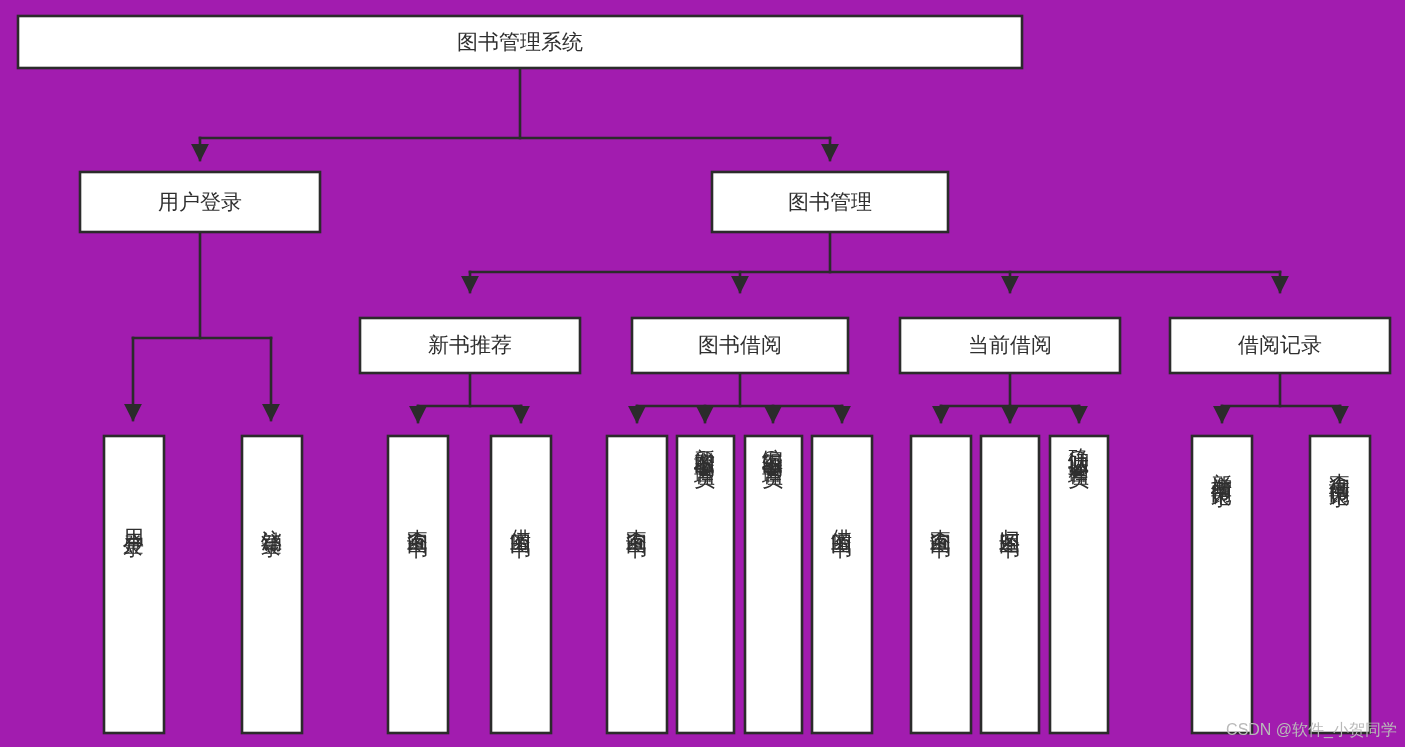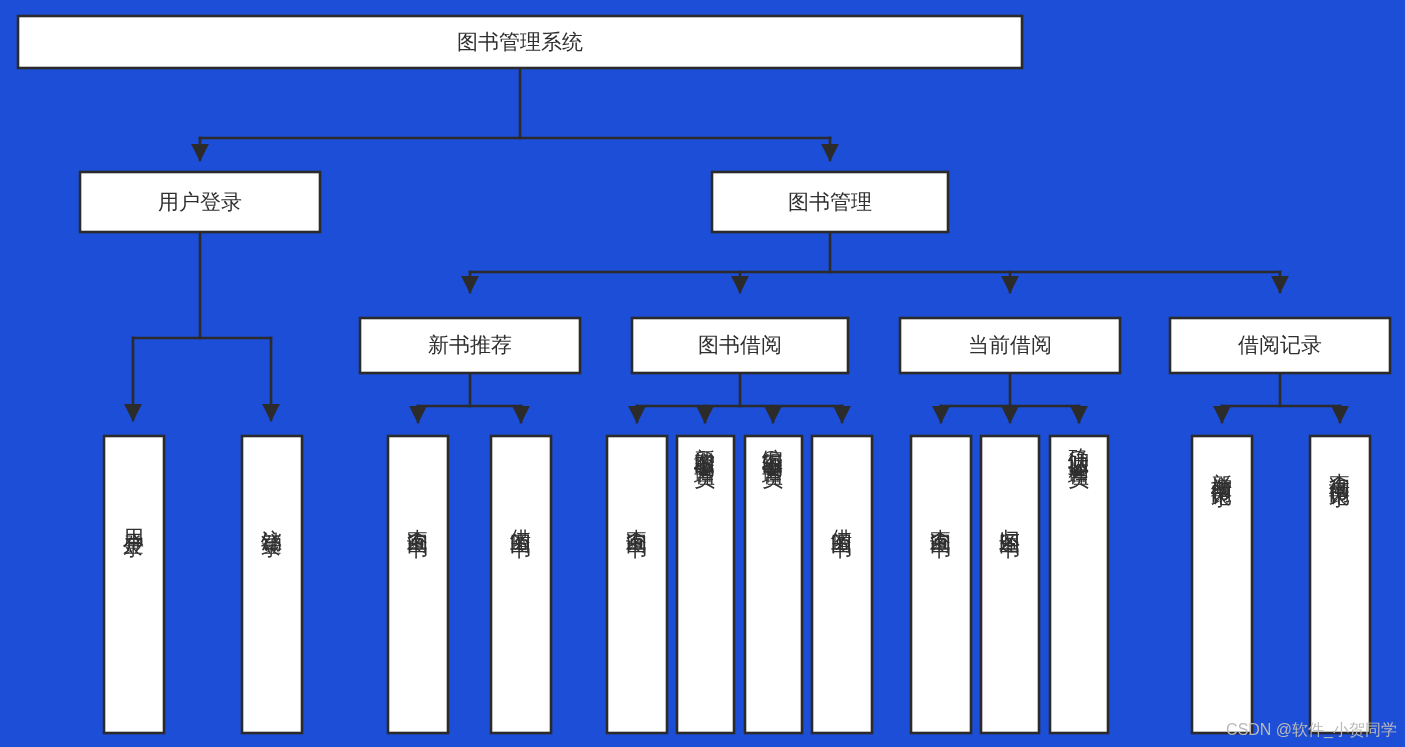--- a/index.html
+++ b/index.html
@@ -17,7 +17,7 @@
     position: relative;
     width: 1405px;
     height: 747px;
-    background: #1d4ed8;
+    background: #a21caf;
   }
   svg#flow {
     position: absolute;

